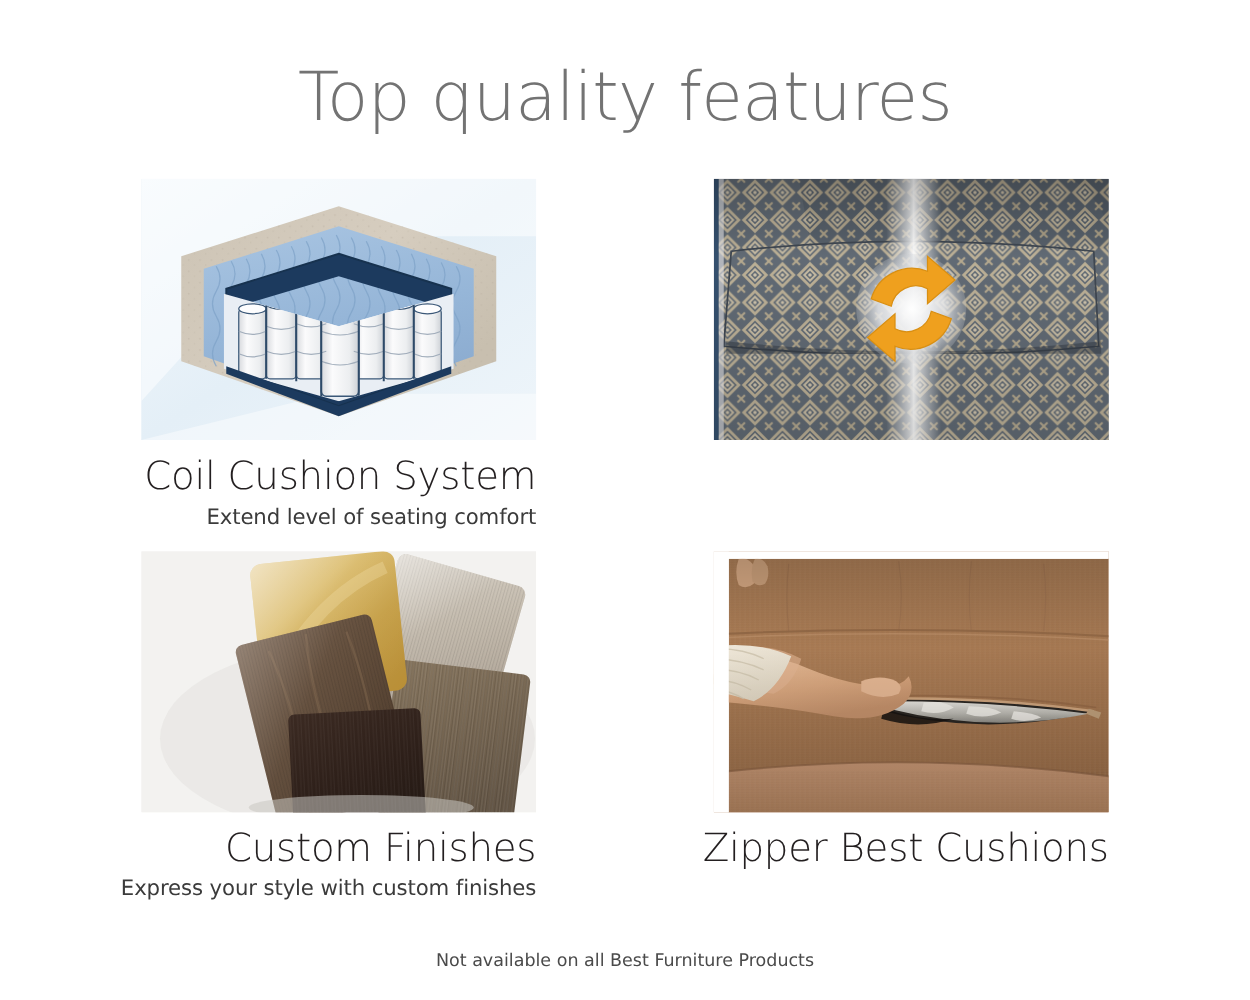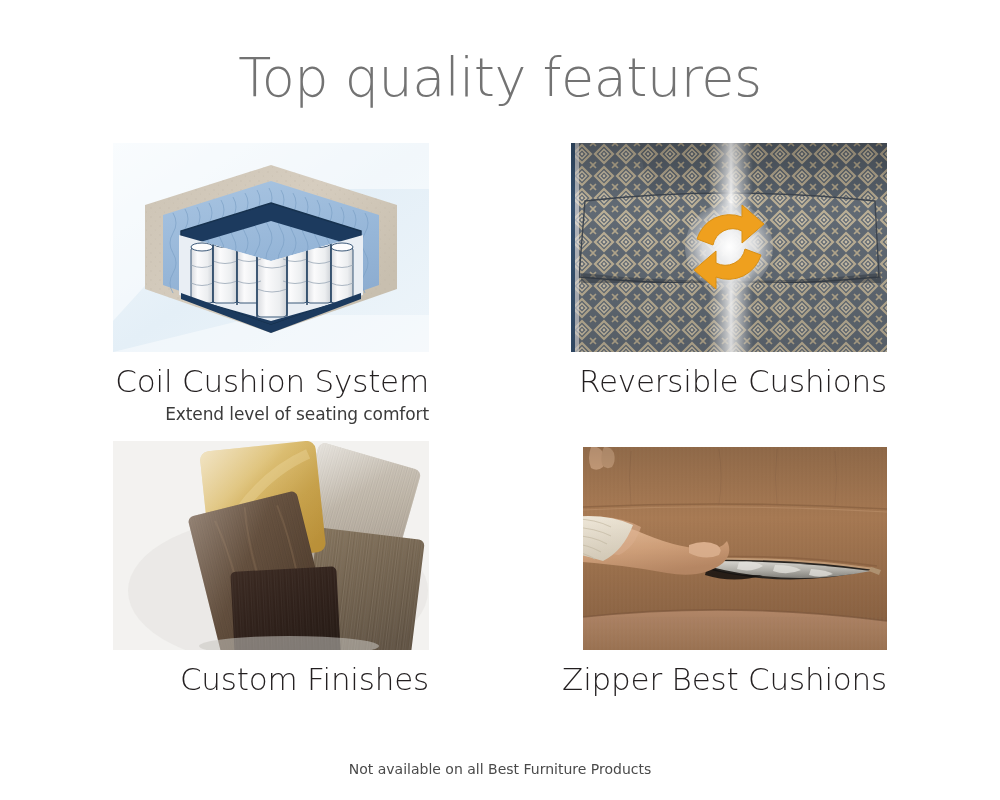--- a/index.html
+++ b/index.html
@@ -327,7 +327,6 @@
             </g>
           </svg>
         </div>
-        <div class="feature-title">Reversible Cushions</div>
       </div>
     </div>
 

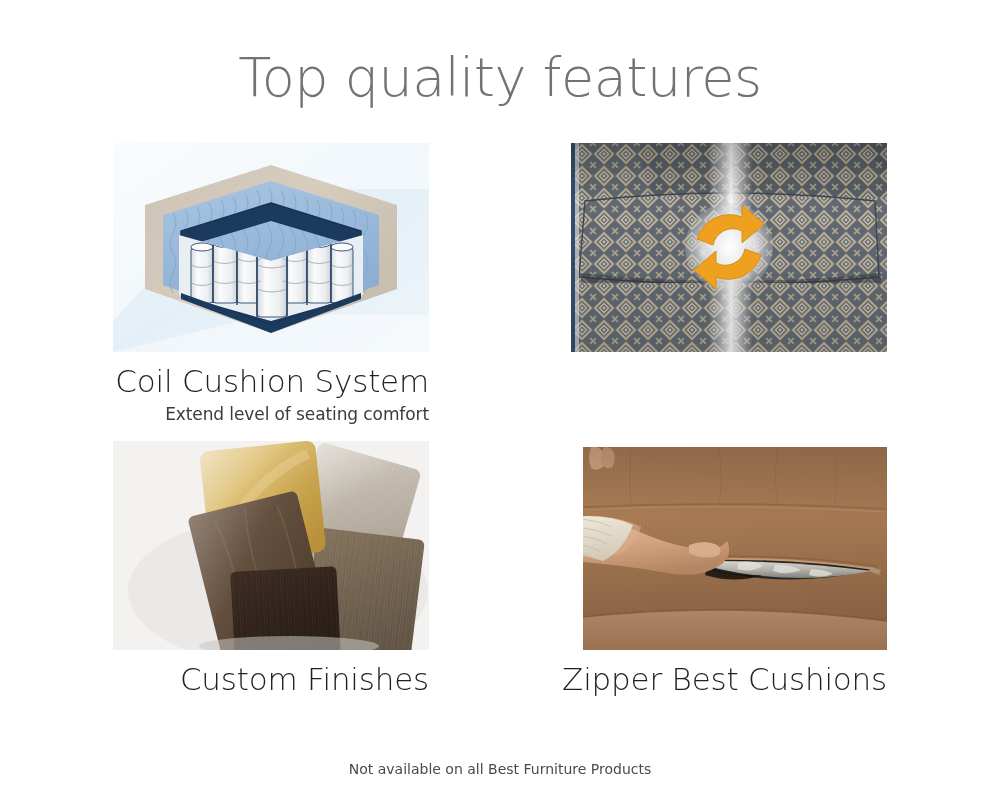--- a/index.html
+++ b/index.html
@@ -416,6 +416,7 @@
           </svg>
         </div>
         <div class="feature-title">Custom Finishes</div>
+        <div class="feature-subtitle">Express your style with custom finishes</div>
       </div>
 
       <div class="feature-card">

